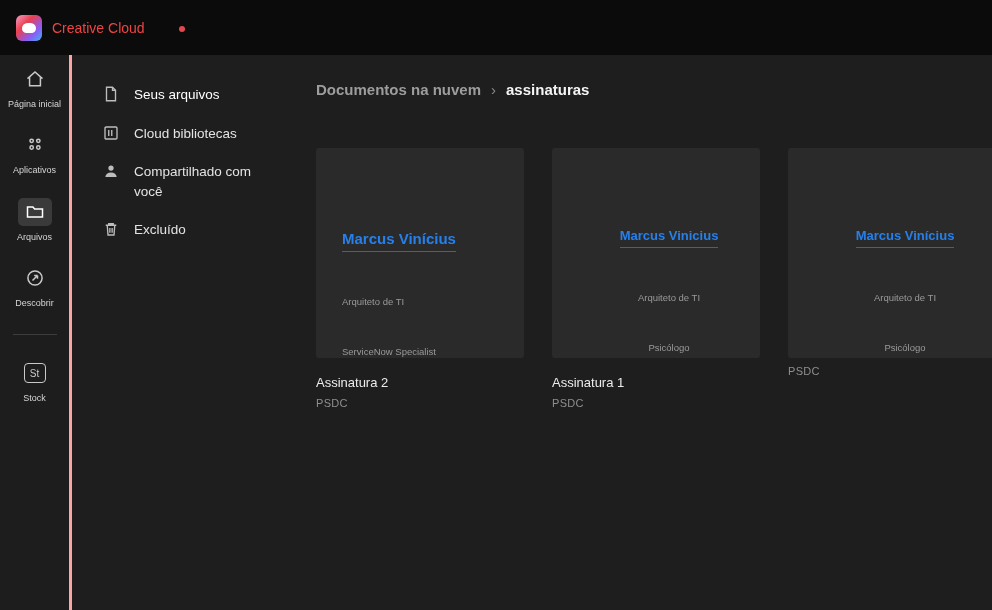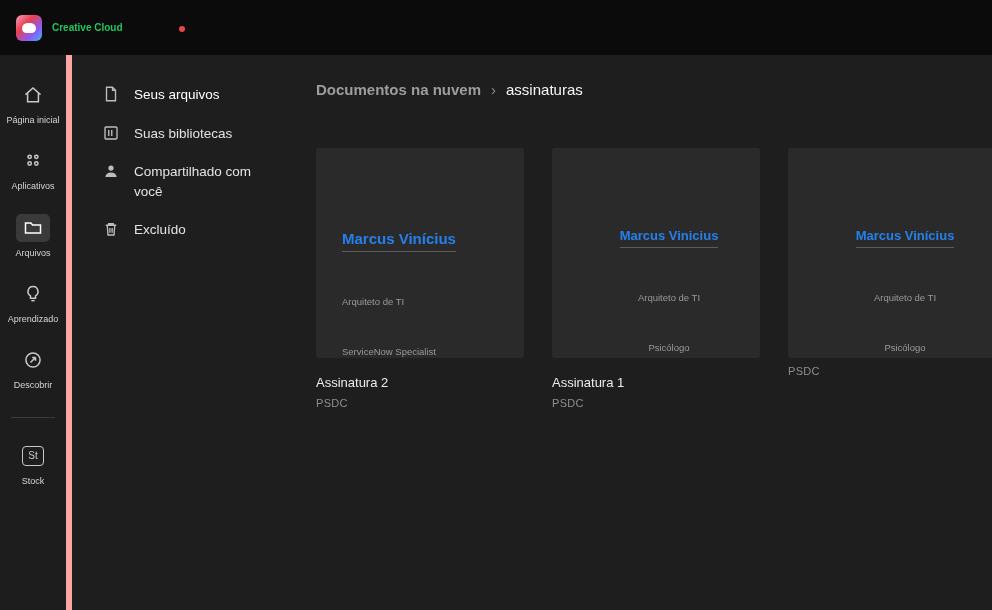--- a/index.html
+++ b/index.html
@@ -31,7 +31,7 @@
     background: #ffffff;
     border-radius: 6px 6px 5px 5px;
   }
-  .app-title { font-size: 10px; font-weight: bold; color: #22c55e; }
+  .app-title { font-size: 14px; font-weight: normal; color: #ef4444; }
   .notif-dot {
     width: 6px; height: 6px; border-radius: 50%;
     background: #e34850;

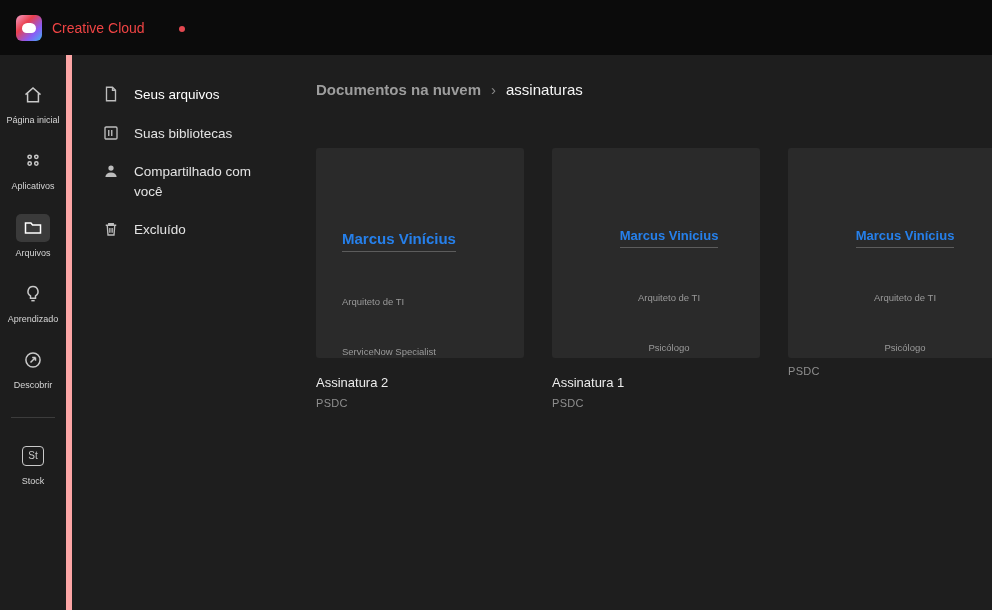--- a/index.html
+++ b/index.html
@@ -112,7 +112,7 @@
   .breadcrumb { display: flex; align-items: center; }
   .crumb-parent { font-size: 15px; font-weight: 600; color: #9d9d9d; cursor: pointer; }
   .crumb-sep { font-size: 15px; color: #8a8a8a; margin: 0 10px; }
-  .crumb-current { font-size: 15px; font-weight: 400; color: #f5f5f5; }
+  .crumb-current { font-size: 15px; font-weight: 700; color: #f5f5f5; }
 
   .cards {
     display: flex;

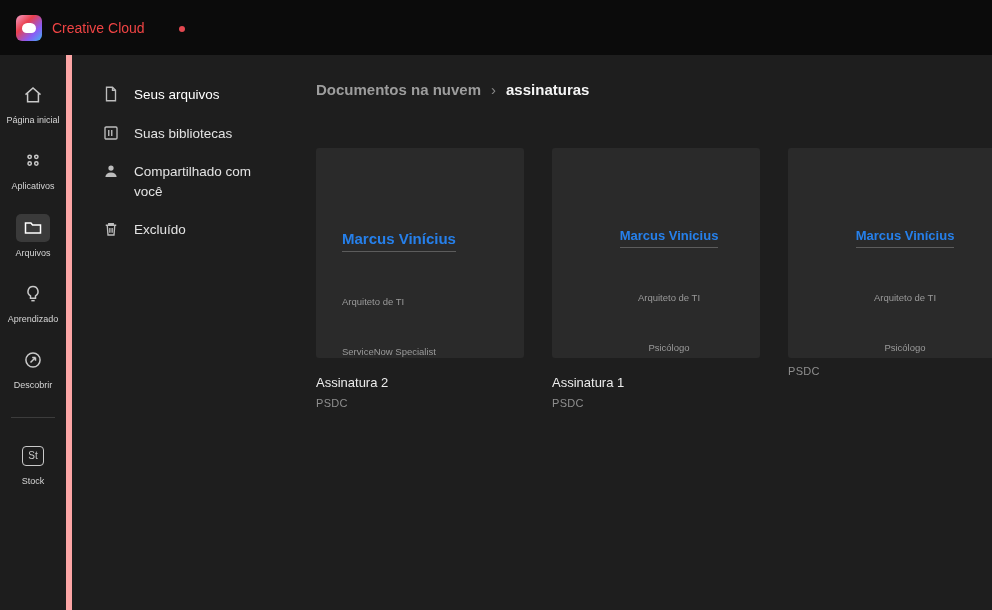--- a/index.html
+++ b/index.html
@@ -45,9 +45,9 @@
   .rail {
     width: 72px;
     background: #1d1d1d;
-    border-right: 6px solid #fca5a5;
+    border-right: 3px solid #fca5a5;
     display: flex; flex-direction: column; align-items: center;
-    padding-top: 26px;
+    padding-top: 10px;
   }
   .rail-item {
     width: 68px;

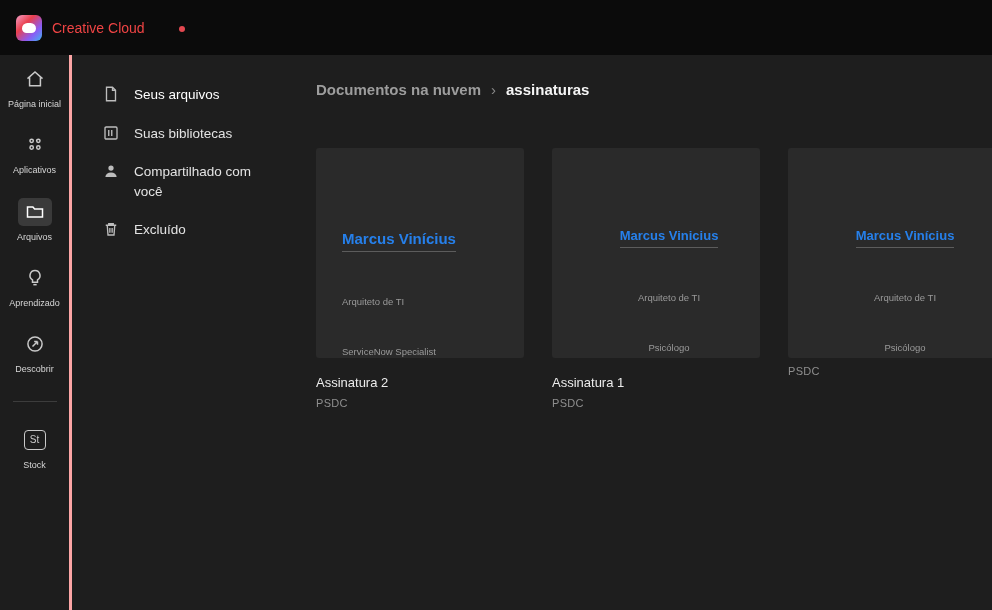--- a/index.html
+++ b/index.html
@@ -246,7 +246,7 @@
             <path d="M9 8 V16 M13 8 V16"></path>
         </svg>
       </span>
-      <span class="nav-label">Suas bibliotecas</span>
+      <span class="nav-label">Cloud bibliotecas</span>
     </div>
 
     <div class="subnav-item">

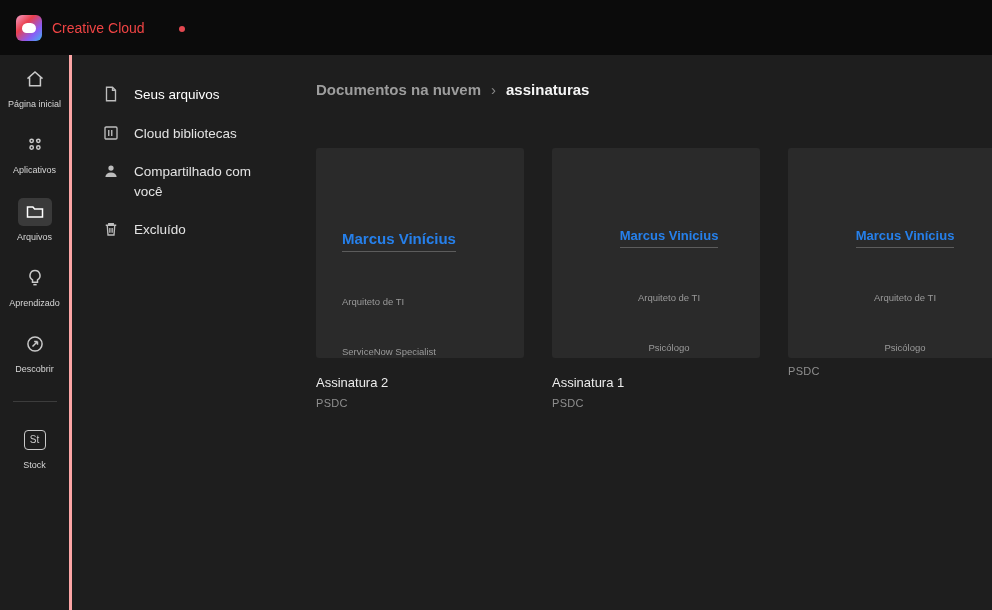--- a/index.html
+++ b/index.html
@@ -196,15 +196,6 @@
       <div class="rail-label">Arquivos</div>
     </div>
 
-    <div class="rail-item">
-      <div class="icon-box">
-        <svg width="20" height="20" viewBox="0 0 24 24" fill="none" stroke="currentColor" stroke-width="1.8">
-          <path d="M12 3 a6 6 0 0 1 3 11.2 V17 H9 v-2.8 A6 6 0 0 1 12 3 Z"></path>
-            <path d="M10 20 h4"></path>
-        </svg>
-      </div>
-      <div class="rail-label">Aprendizado</div>
-    </div>
 
     <div class="rail-item">
       <div class="icon-box">

